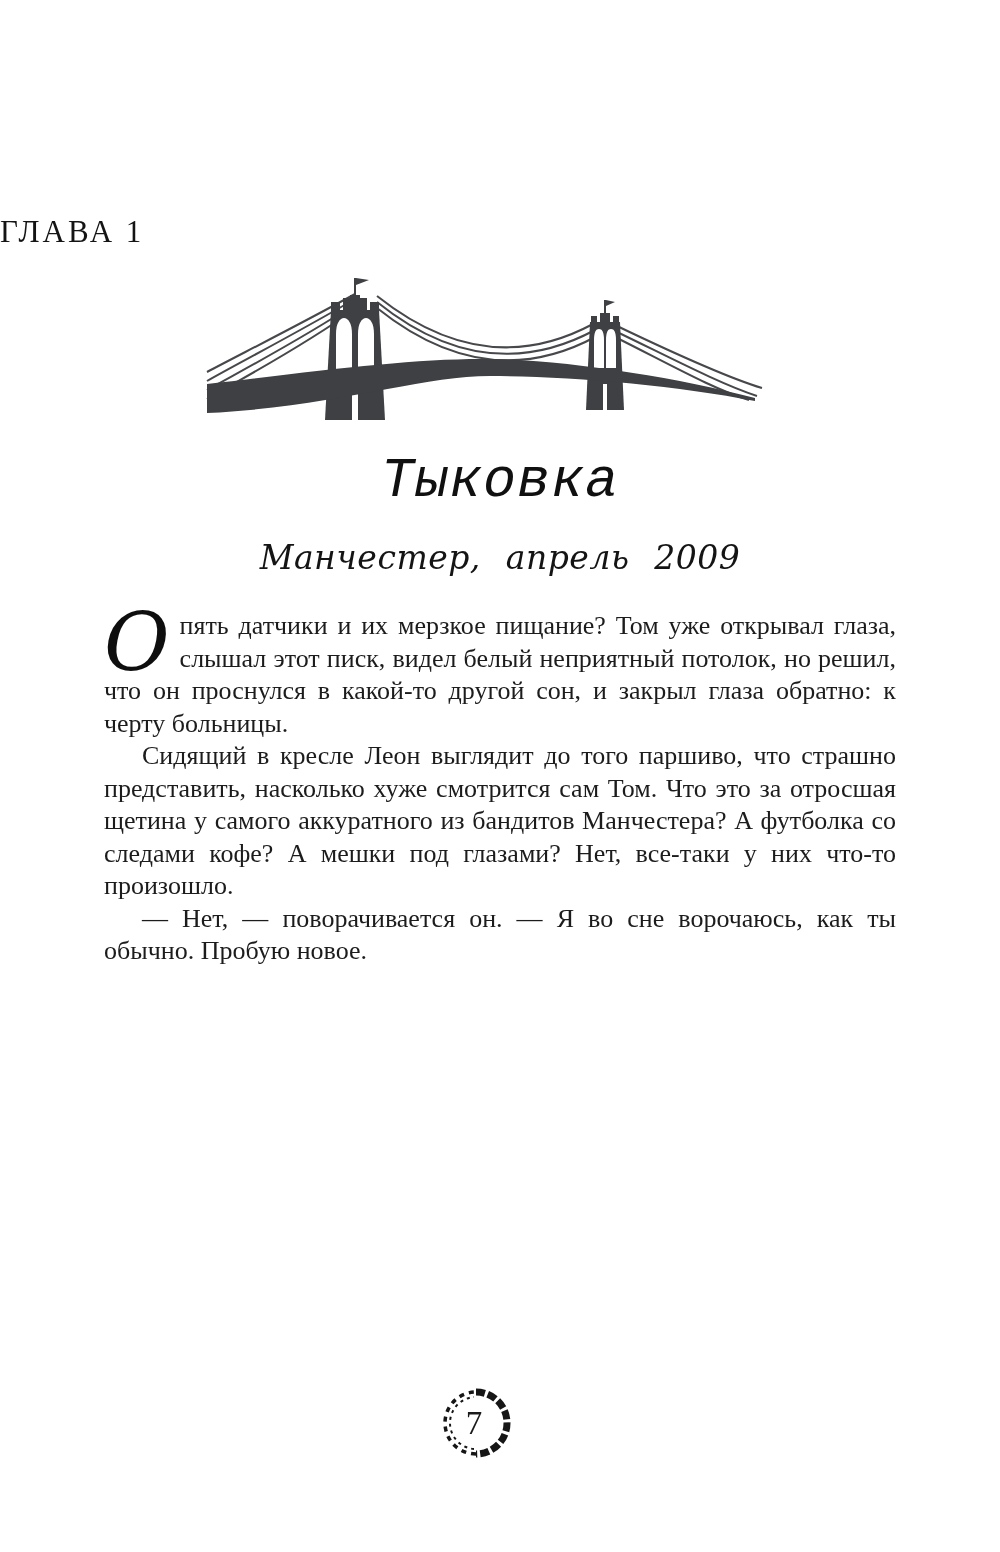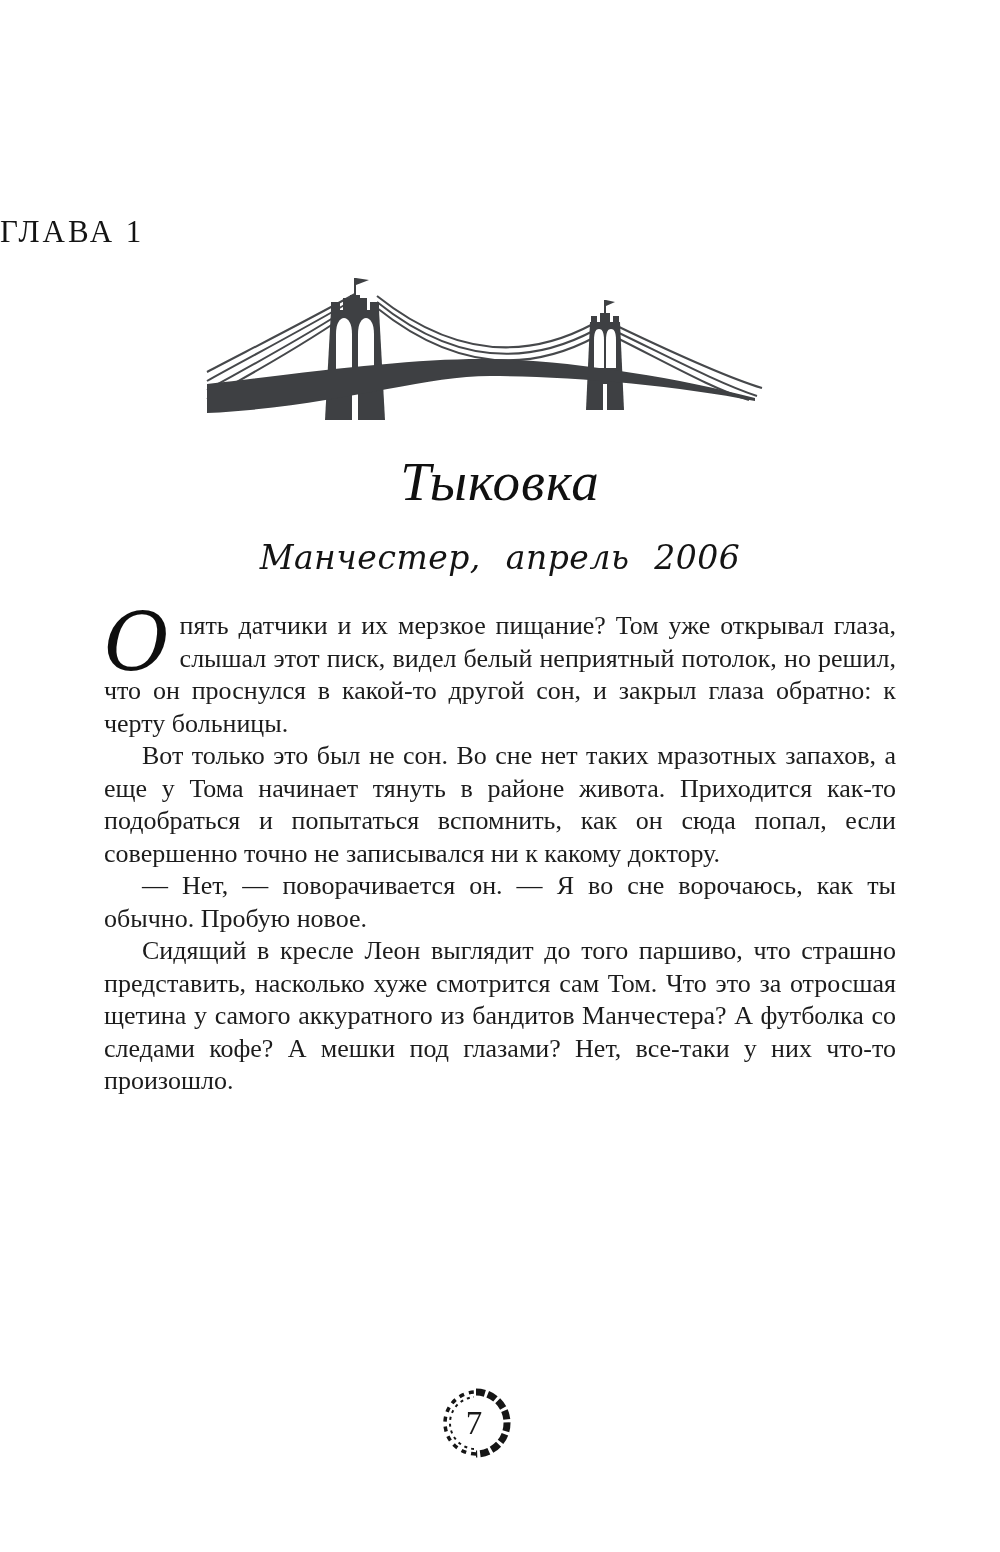--- a/index.html
+++ b/index.html
@@ -29,7 +29,7 @@
     position: absolute;
     top: 450px; left: 0; width: 100%;
     text-align: center;
-    font-family: Liberation Serif, serif;
+    font-family: Liberation Mono, monospace;
     font-style: italic;
     font-size: 55px;
     letter-spacing: 1px;

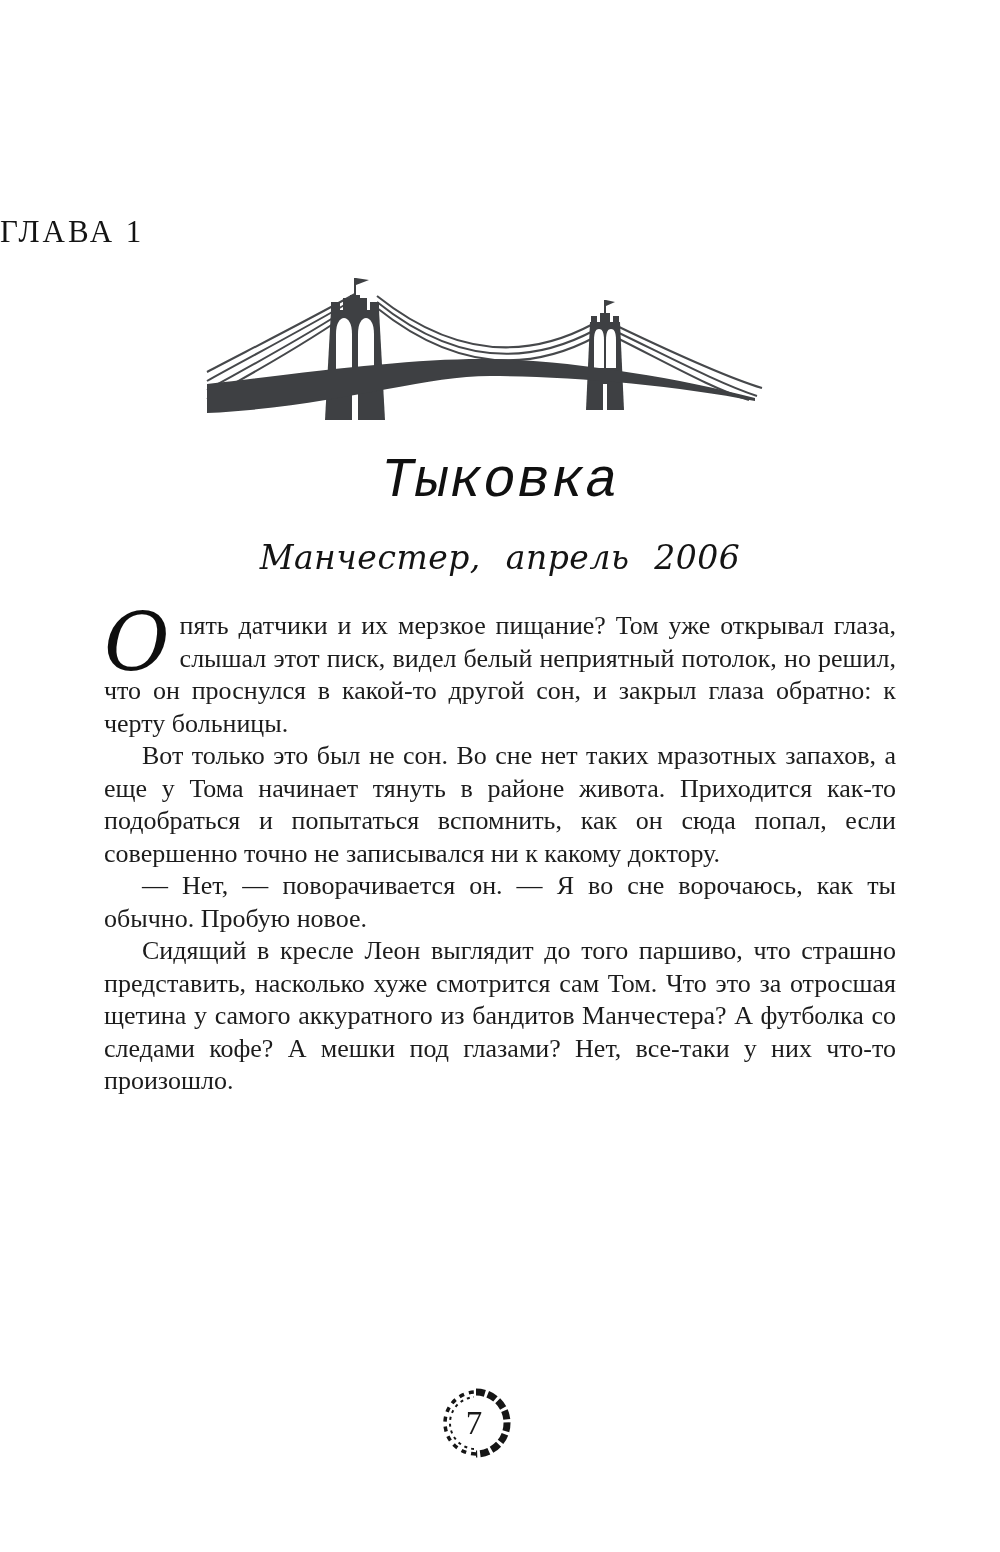--- a/index.html
+++ b/index.html
@@ -136,7 +136,7 @@
 
   <div class="chapter-title">Тыковка</div>
 
-  <div class="chapter-subtitle">Манчестер, апрель 2006</div>
+  <div class="chapter-subtitle">Манчестер, апрель 2009</div>
 
   <div class="body-text">
     <p>

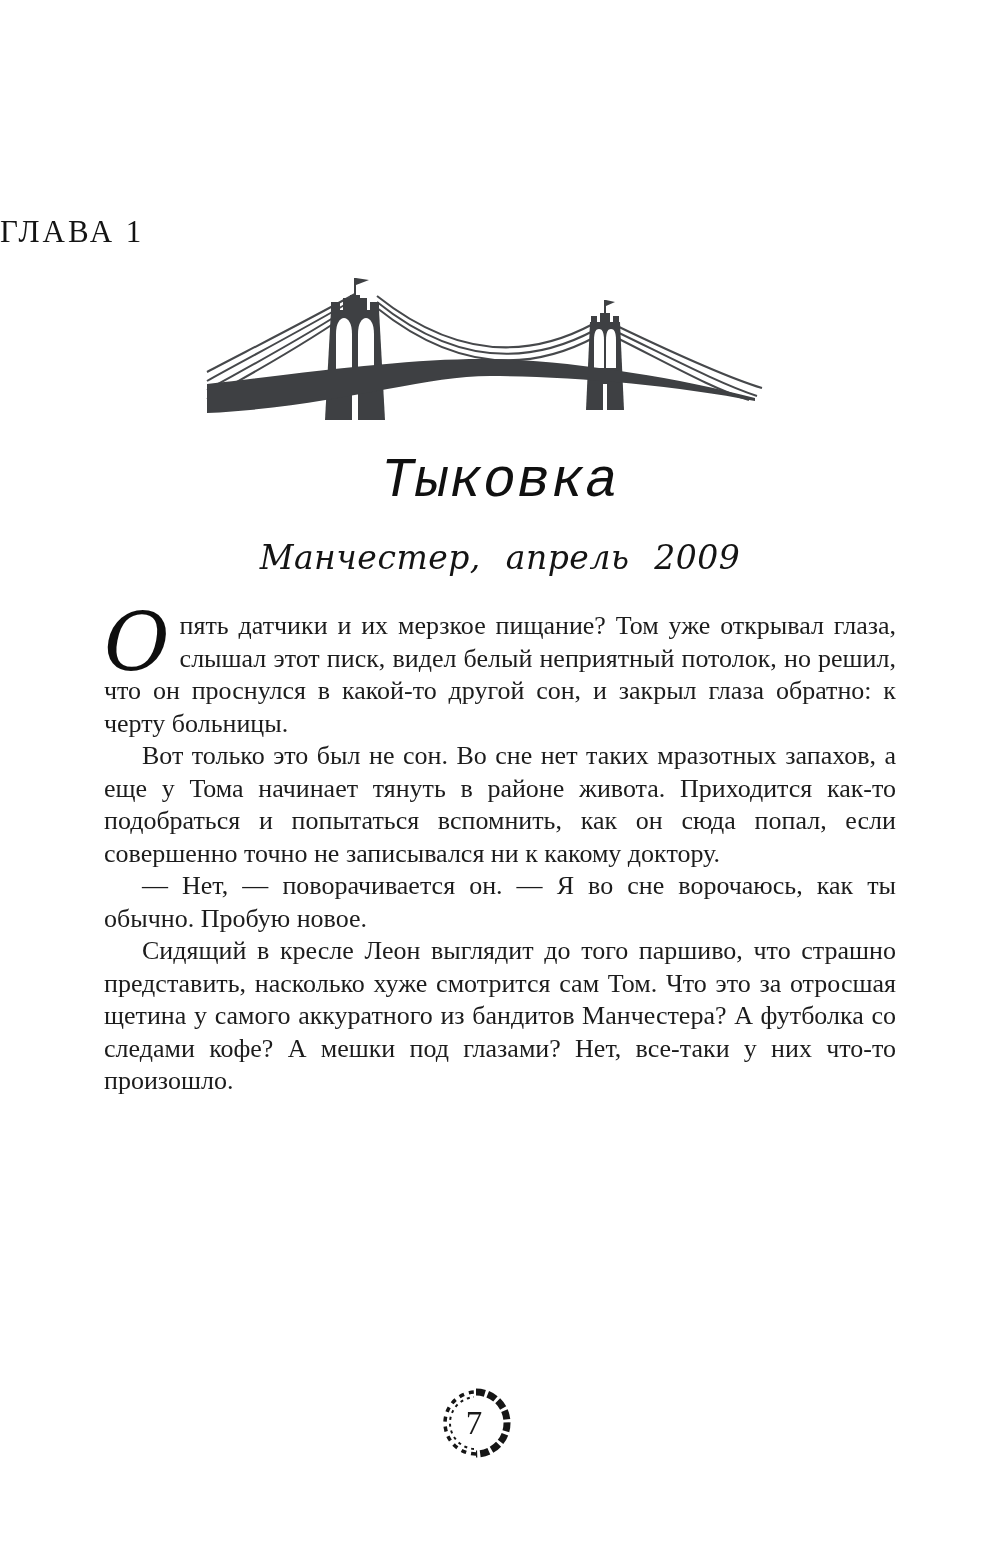--- a/index.html
+++ b/index.html
@@ -142,7 +142,6 @@
     <p>
       <span class="dropcap">О</span><span>пять датчики и их мерзкое пищание? Том уже открывал глаза, слышал этот писк, видел белый неприятный потолок, но решил, что он проснулся в какой-то другой сон, и закрыл глаза обратно: к черту больницы.</span>
     </p>
-    <p class="indent">Вот только это был не сон. Во сне нет таких мразотных запахов, а еще у Тома начинает тянуть в районе живота. Приходится как-то подобраться и попытаться вспомнить, как он сюда попал, если совершенно точно не записывался ни к какому доктору.</p>
     <p class="indent">— Нет, — поворачивается он. — Я во сне ворочаюсь, как ты обычно. Пробую новое.</p>
     <p class="indent">Сидящий в кресле Леон выглядит до того паршиво, что страшно представить, насколько хуже смотрится сам Том. Что это за отросшая щетина у самого аккуратного из бандитов Манчестера? А футболка со следами кофе? А мешки под глазами? Нет, все-таки у них что-то произошло.</p>
   </div>

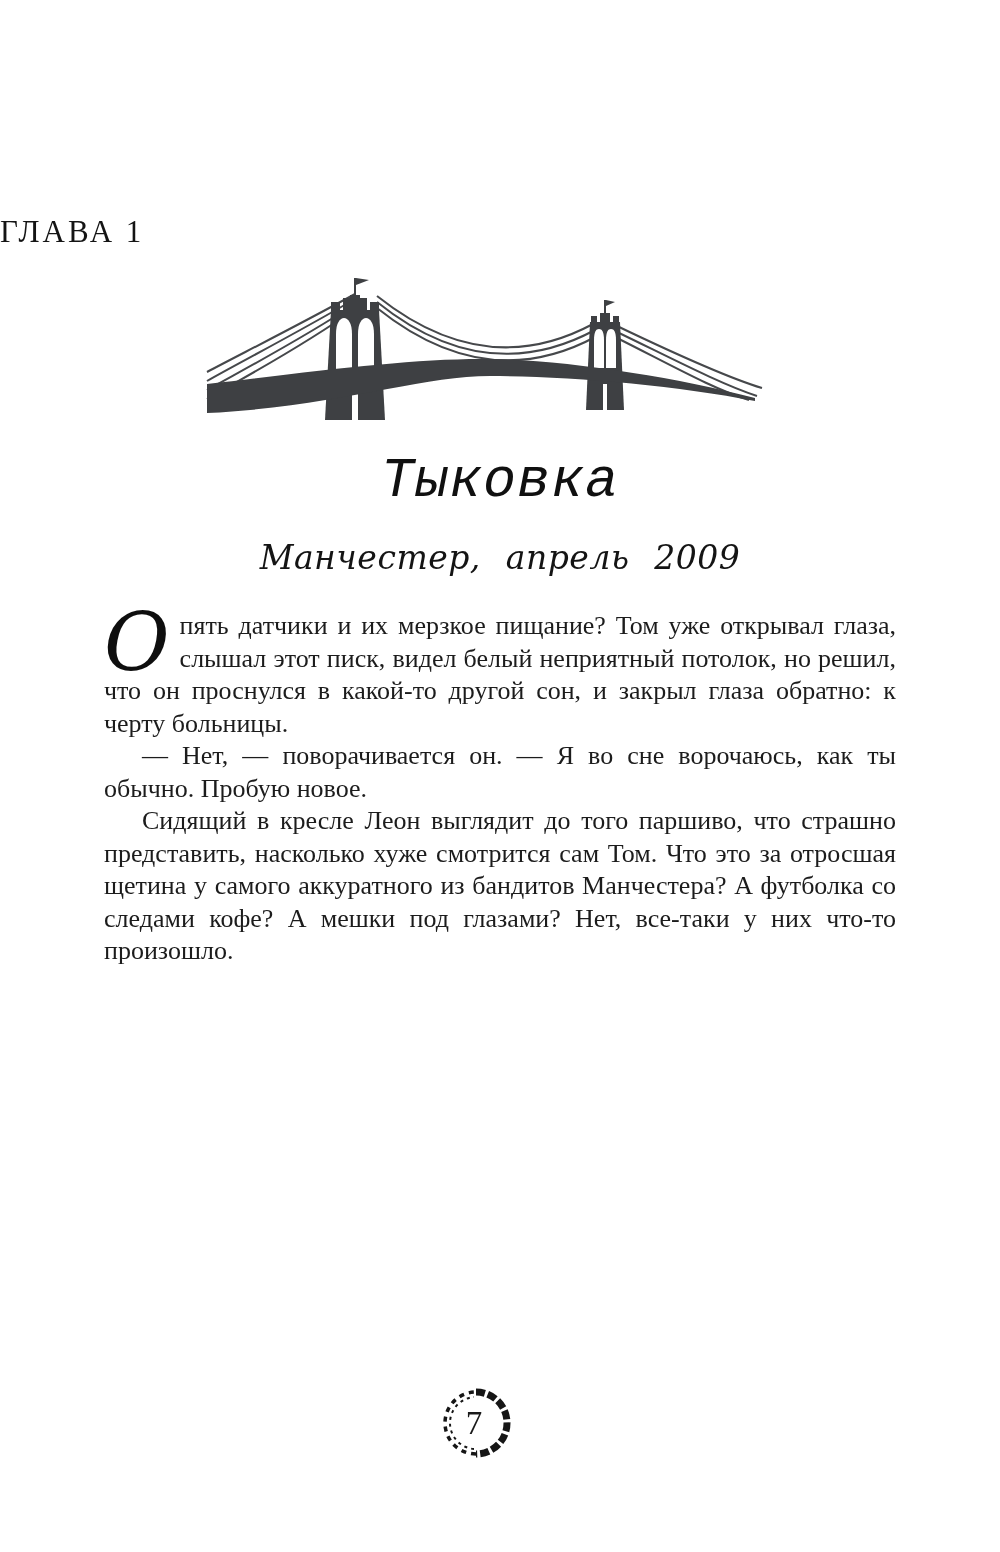--- a/index.html
+++ b/index.html
@@ -142,8 +142,8 @@
     <p>
       <span class="dropcap">О</span><span>пять датчики и их мерзкое пищание? Том уже открывал глаза, слышал этот писк, видел белый неприятный потолок, но решил, что он проснулся в какой-то другой сон, и закрыл глаза обратно: к черту больницы.</span>
     </p>
+    <p class="indent">Сидящий в кресле Леон выглядит до того паршиво, что страшно представить, насколько хуже смотрится сам Том. Что это за отросшая щетина у самого аккуратного из бандитов Манчестера? А футболка со следами кофе? А мешки под глазами? Нет, все-таки у них что-то произошло.</p>
     <p class="indent">— Нет, — поворачивается он. — Я во сне ворочаюсь, как ты обычно. Пробую новое.</p>
-    <p class="indent">Сидящий в кресле Леон выглядит до того паршиво, что страшно представить, насколько хуже смотрится сам Том. Что это за отросшая щетина у самого аккуратного из бандитов Манчестера? А футболка со следами кофе? А мешки под глазами? Нет, все-таки у них что-то произошло.</p>
   </div>
 
   <div class="ornament">

